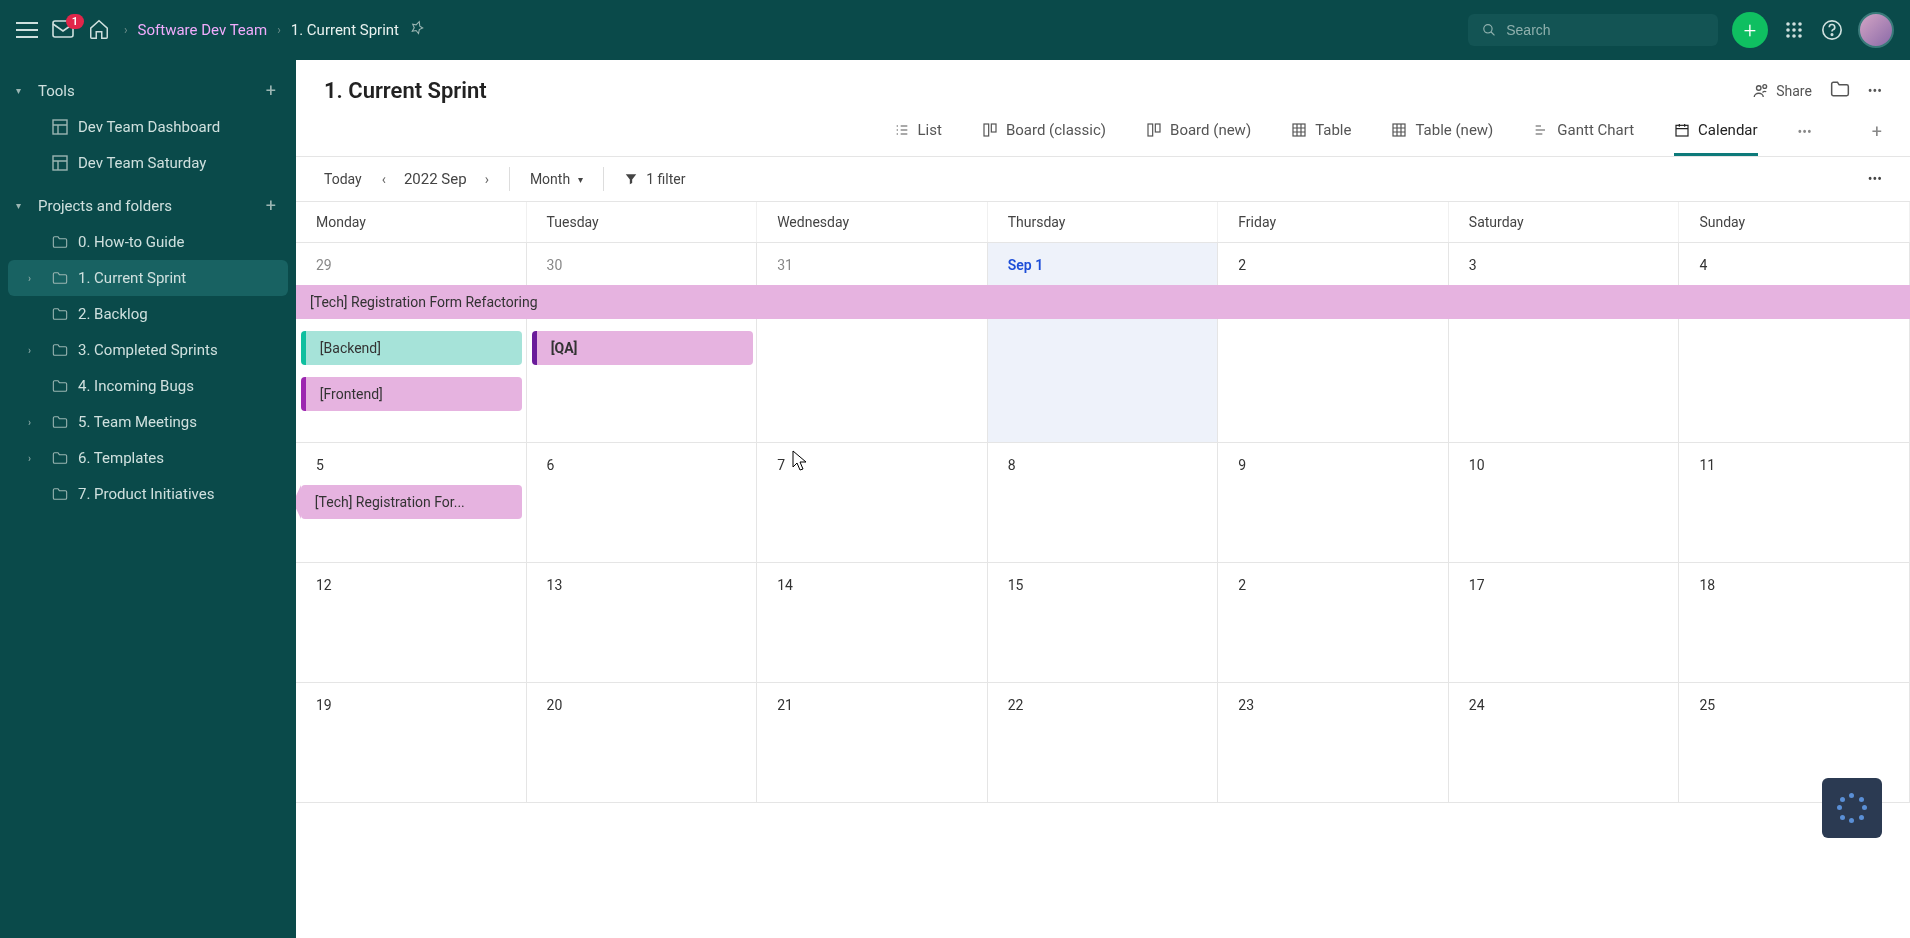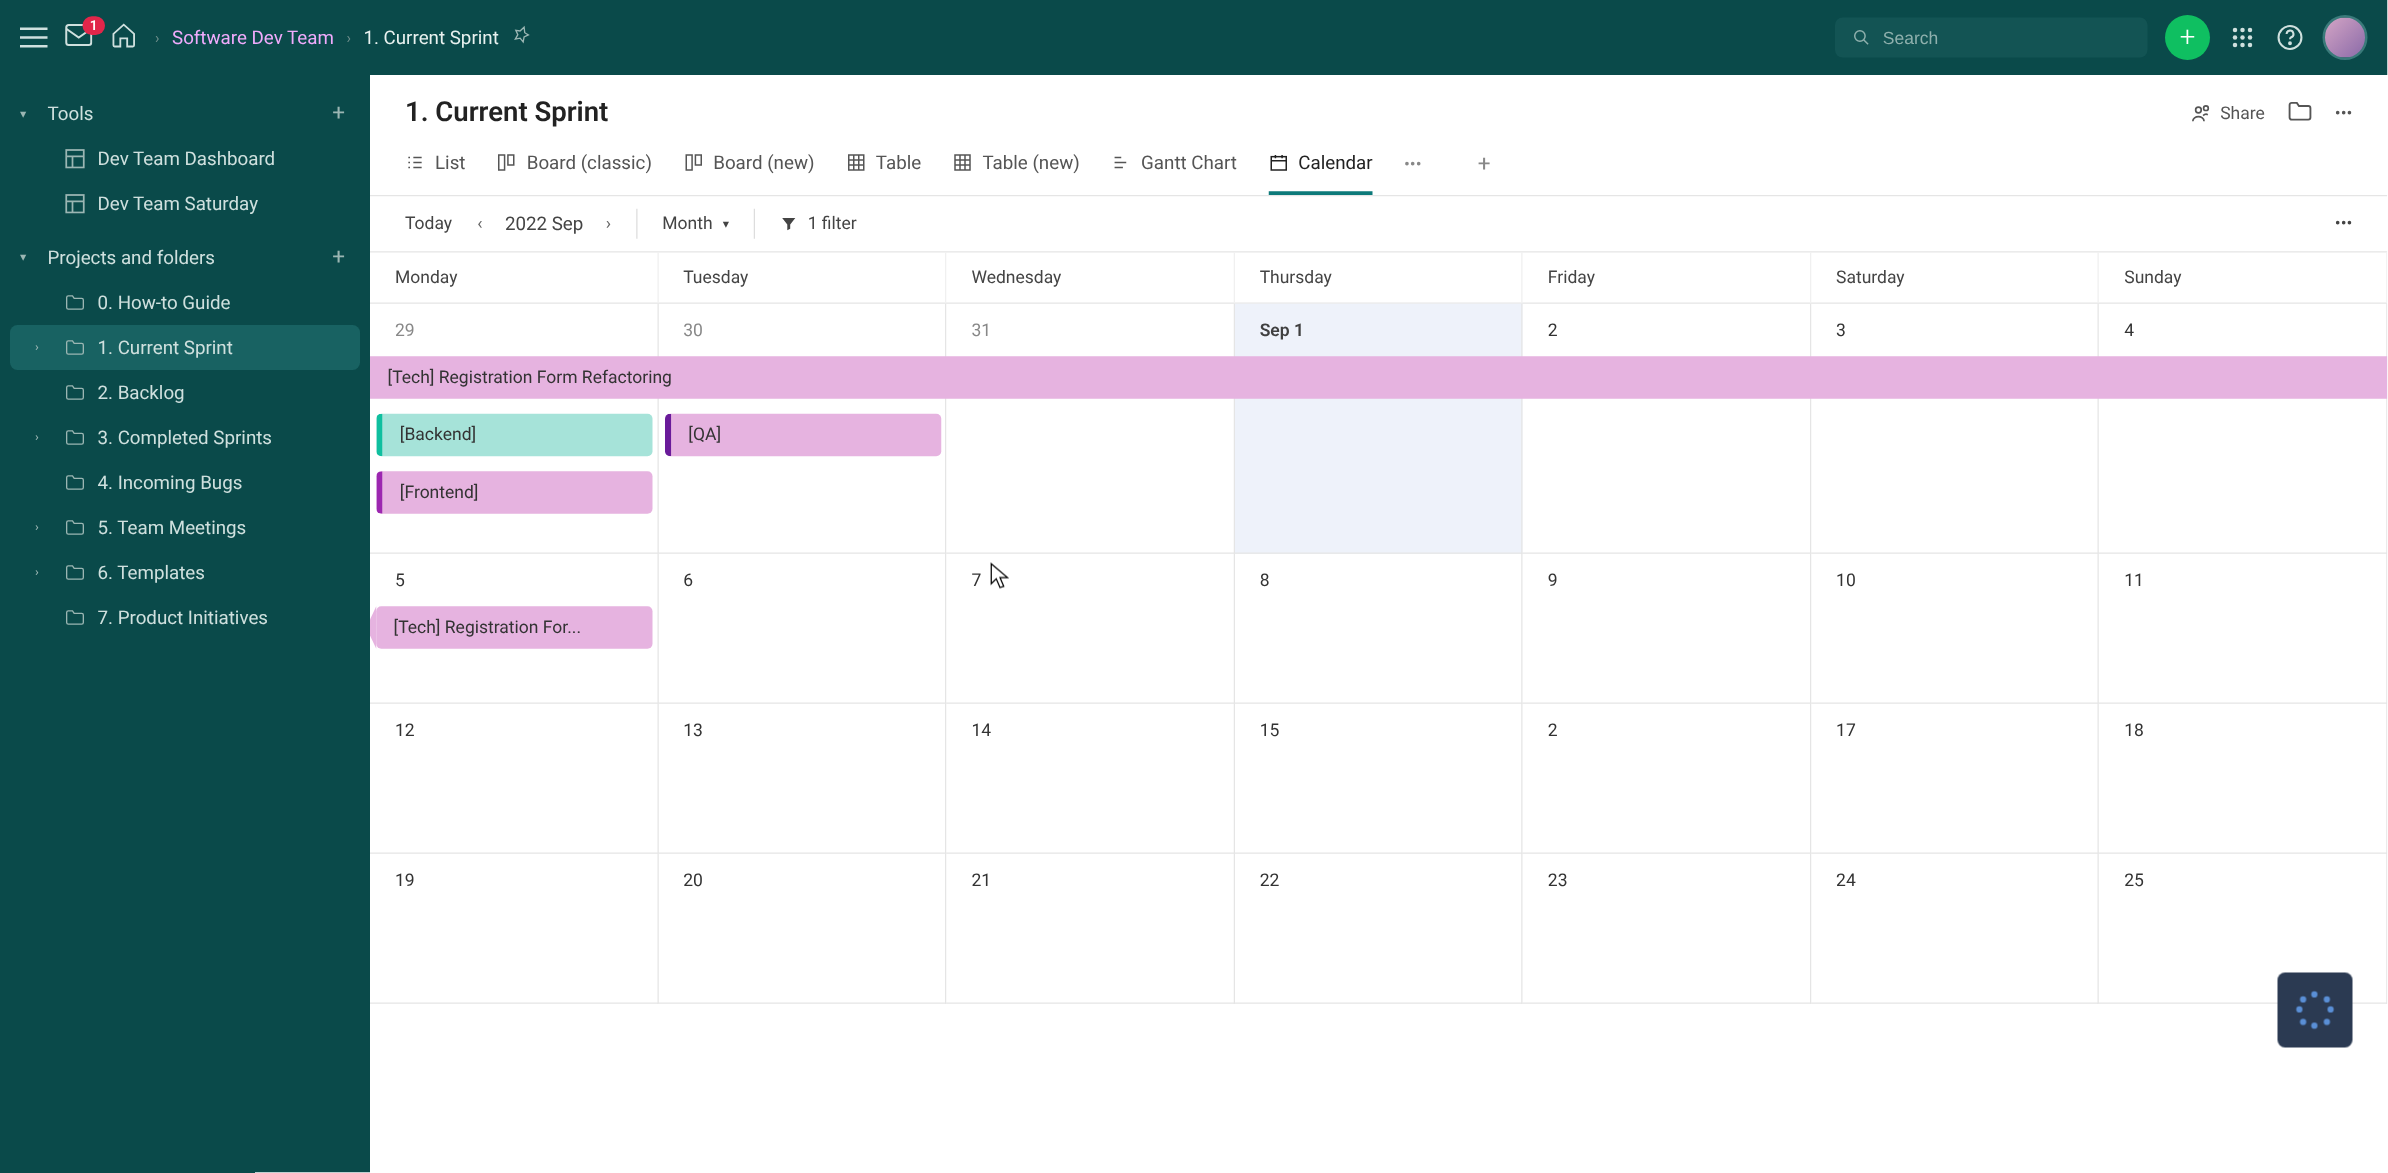--- a/index.html
+++ b/index.html
@@ -50,7 +50,7 @@
   .folder-icon, .more-icon { cursor: pointer; }
 
   
-  .tabs { display: flex; gap: 25px; padding: 18px 28px 0 28px; border-bottom: 1px solid #e5e5e5; align-items: center; }
+  .tabs { display: flex; gap: 40px; padding: 18px 28px 0 28px; border-bottom: 1px solid #e5e5e5; align-items: center; justify-content: flex-end; }
   .tab { display: flex; align-items: center; gap: 8px; padding-bottom: 14px; cursor: pointer; color: #555; font-size: 15px; border-bottom: 3px solid transparent; }
   .tab.active { border-bottom-color: #0d7a7a; color: #222; }
   .tab .icon { display: inline-flex; }

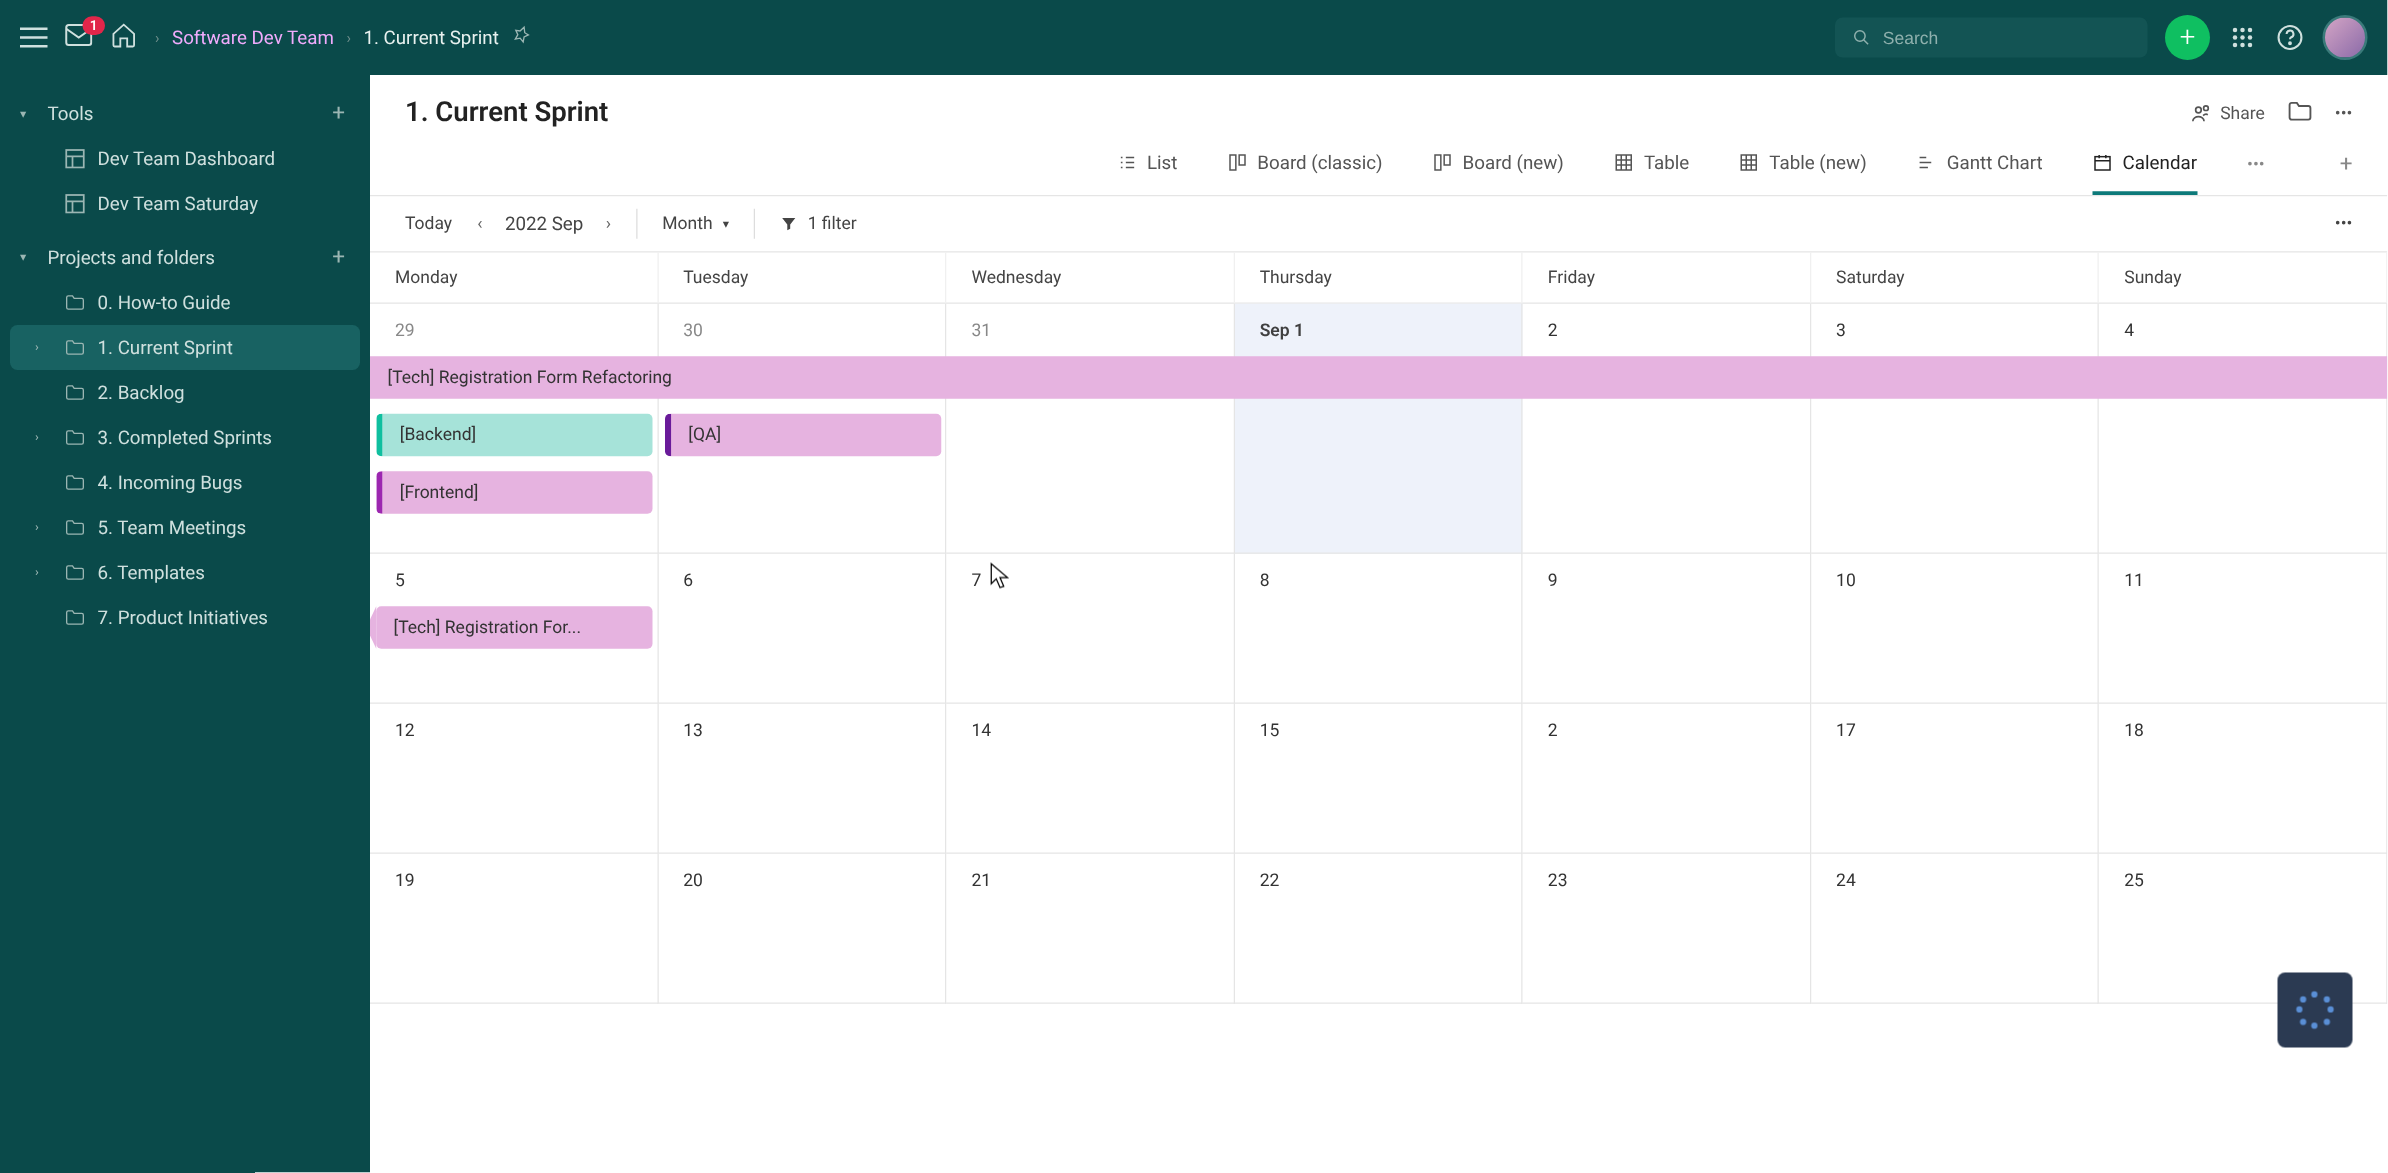--- a/index.html
+++ b/index.html
@@ -78,7 +78,7 @@
   .cal-cell.today { background: #eef2fa; }
   .cal-date { font-size: 14px; color: #888; }
   .cal-date.cur { color: #333; }
-  .cal-date.today-date { color: #404040; font-weight: 600; }
+  .cal-date.today-date { color: #1d4ed8; font-weight: 600; }
 
   
   .event-layer { position: absolute; left: 0; right: 0; top: 42px; pointer-events: none; }

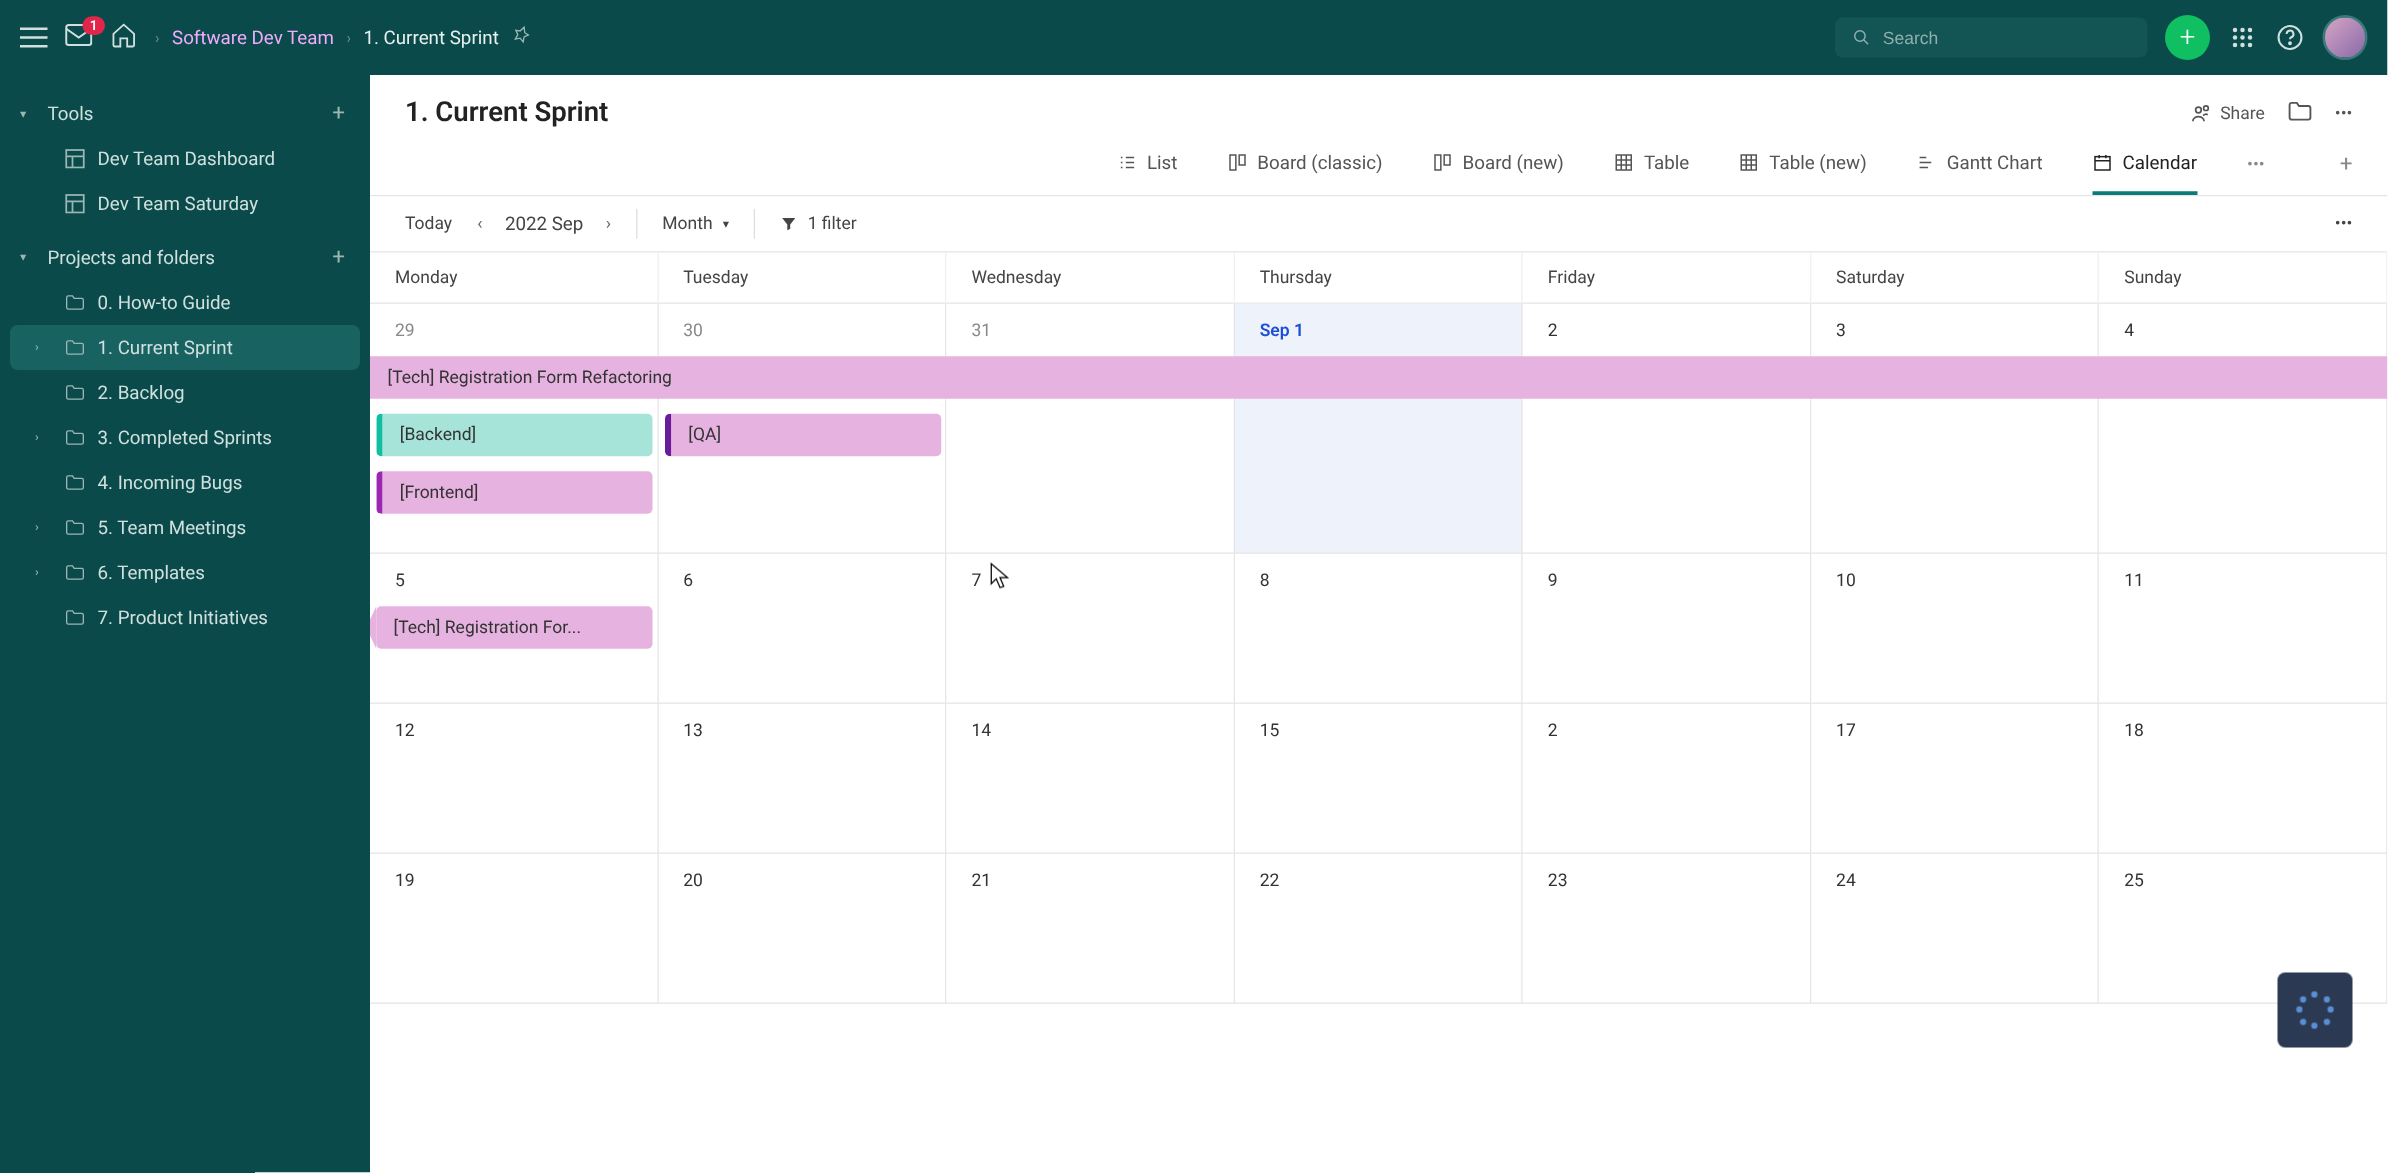--- a/index.html
+++ b/index.html
@@ -418,7 +418,7 @@
               <div class="event teal" style="top: 46px; left: 0.3%; width: 13.7%;">
                 <span>[Backend]</span>
               </div>
-              <div class="event pink-bar-dark" style="top: 46px; left: 14.6%; width: 13.7%;">
+              <div class="event pink-bar-dark" style="top: 46px; left: 14.6%; width: 13.7%; font-weight: bold;">
                 <span>[QA]</span>
               </div>
               <div class="event pink-bar" style="top: 92px; left: 0.3%; width: 13.7%;">

